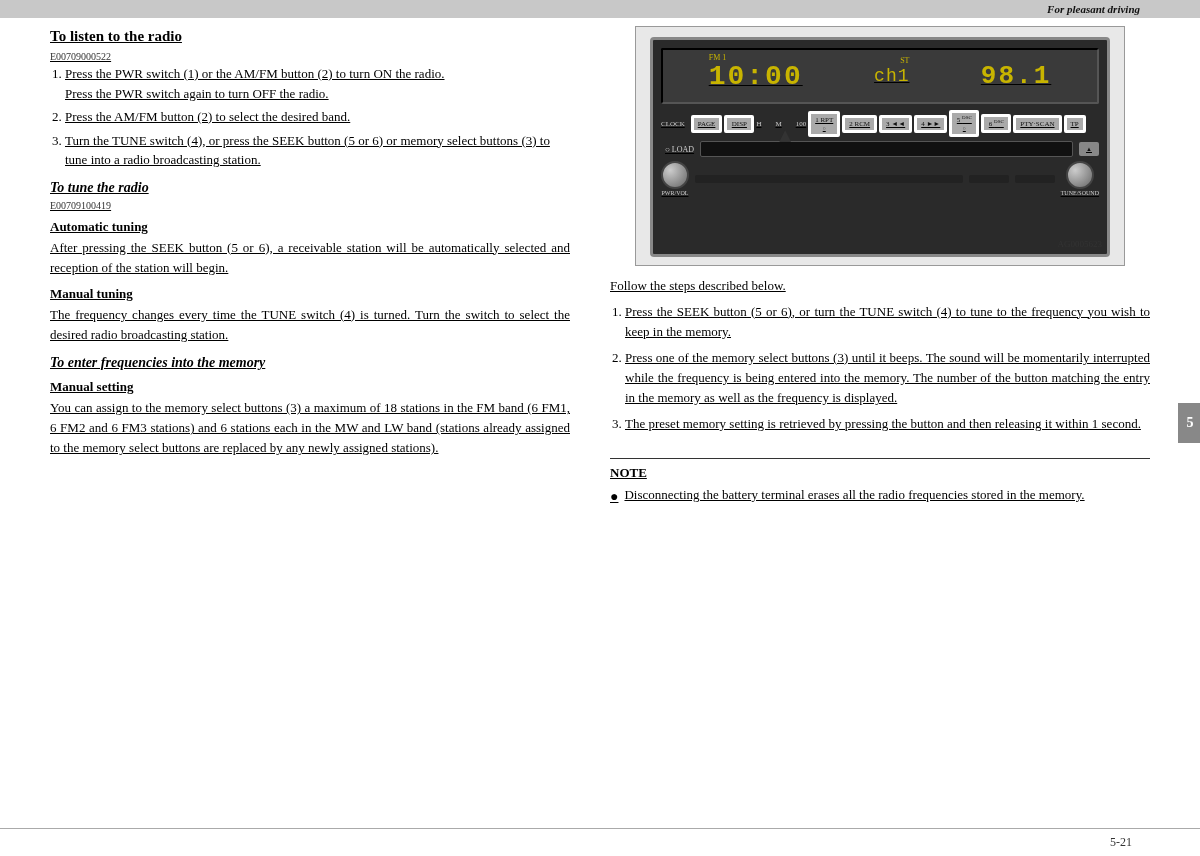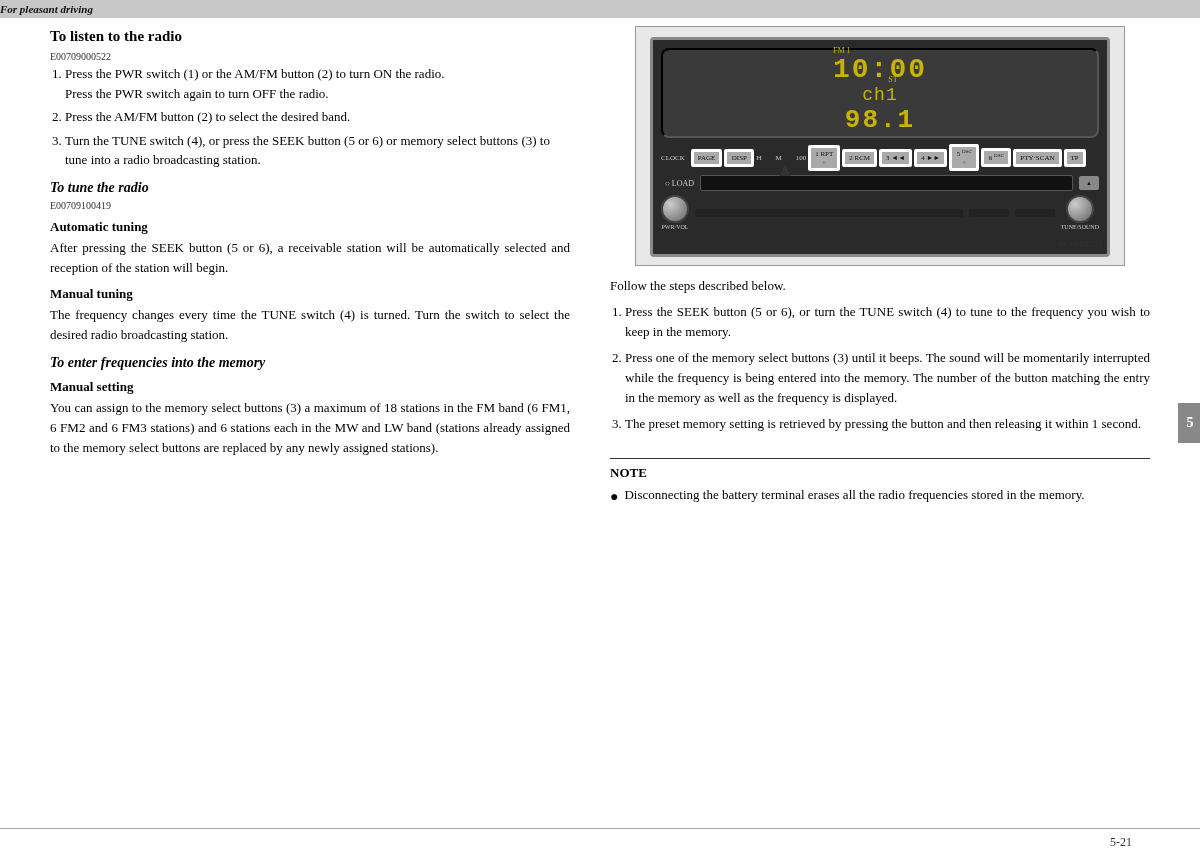--- a/index.html
+++ b/index.html
@@ -26,7 +26,7 @@
       width: 100%;
       display: flex;
       align-items: center;
-      justify-content: flex-start;
+      justify-content: flex-end;
     }
     .top-bar-right {
       font-size: 11px;

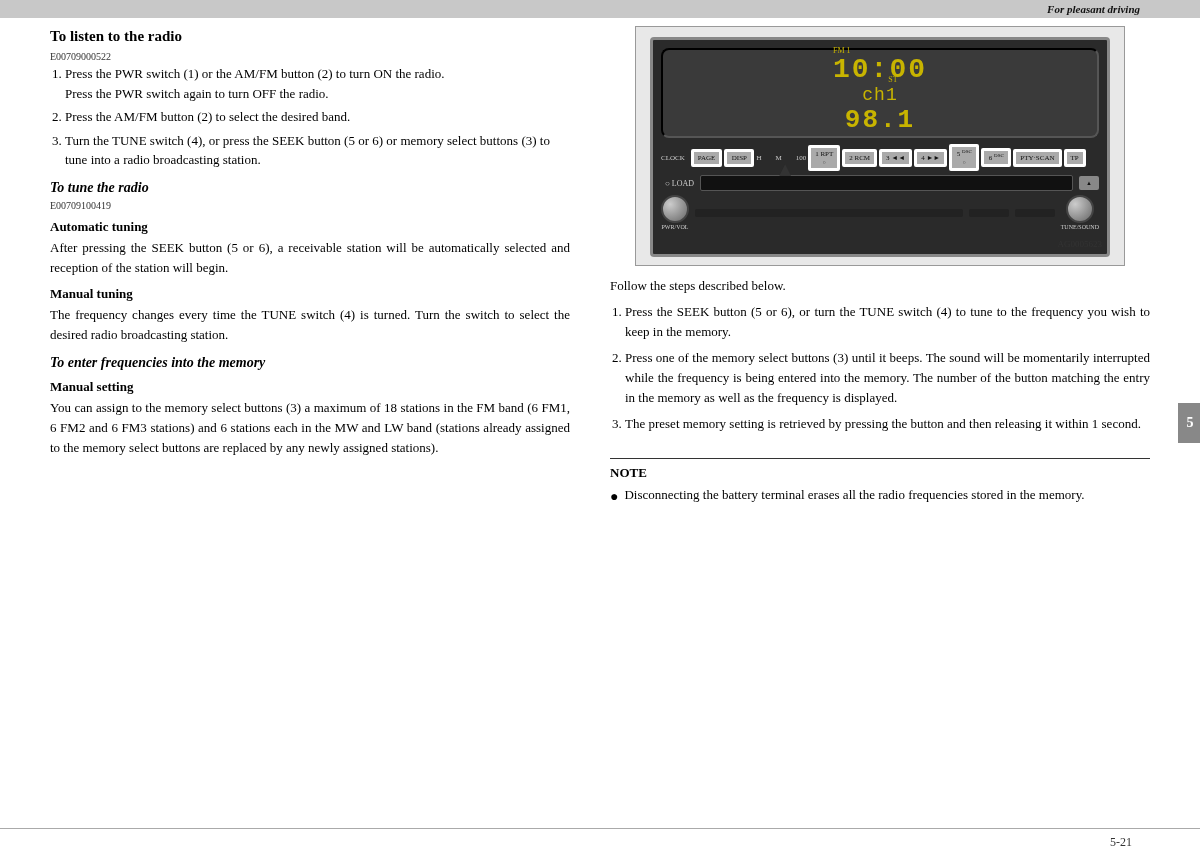--- a/index.html
+++ b/index.html
@@ -233,6 +233,7 @@
       display: flex;
       flex: 1;
       position: relative;
+      text-decoration: underline;
     }
     .right-section-wrapper {
       position: relative;

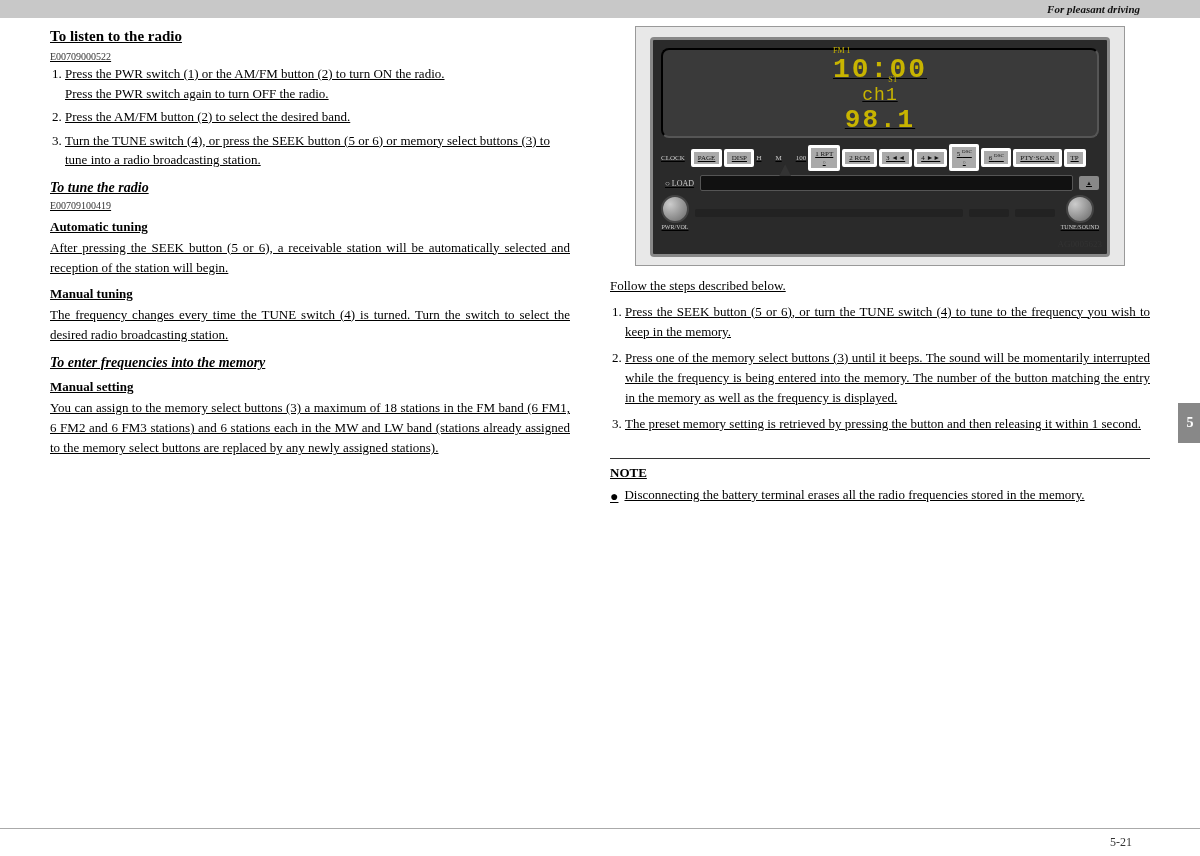--- a/index.html
+++ b/index.html
@@ -96,14 +96,13 @@
       background: #3a3a3a;
       border: 2px inset #555;
       width: 100%;
-      height: 90px;
+      height: 56px;
       display: flex;
       align-items: center;
       justify-content: space-around;
-      border-radius: 8px;
+      border-radius: 2px;
       margin-bottom: 6px;
       padding: 4px 10px;
-      flex-direction: column;
     }
     .radio-time {
       font-family: 'Courier New', monospace;

